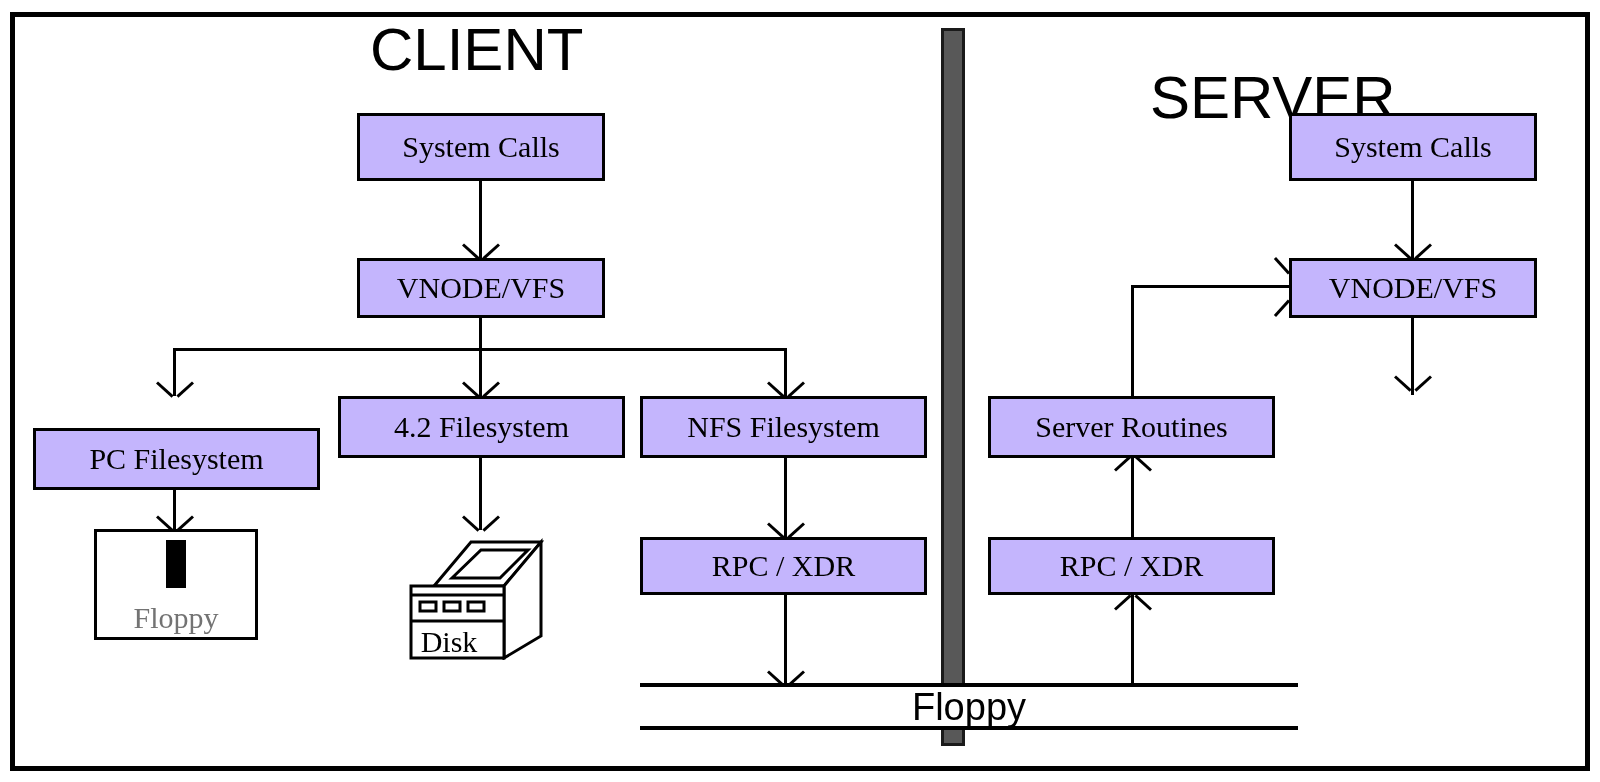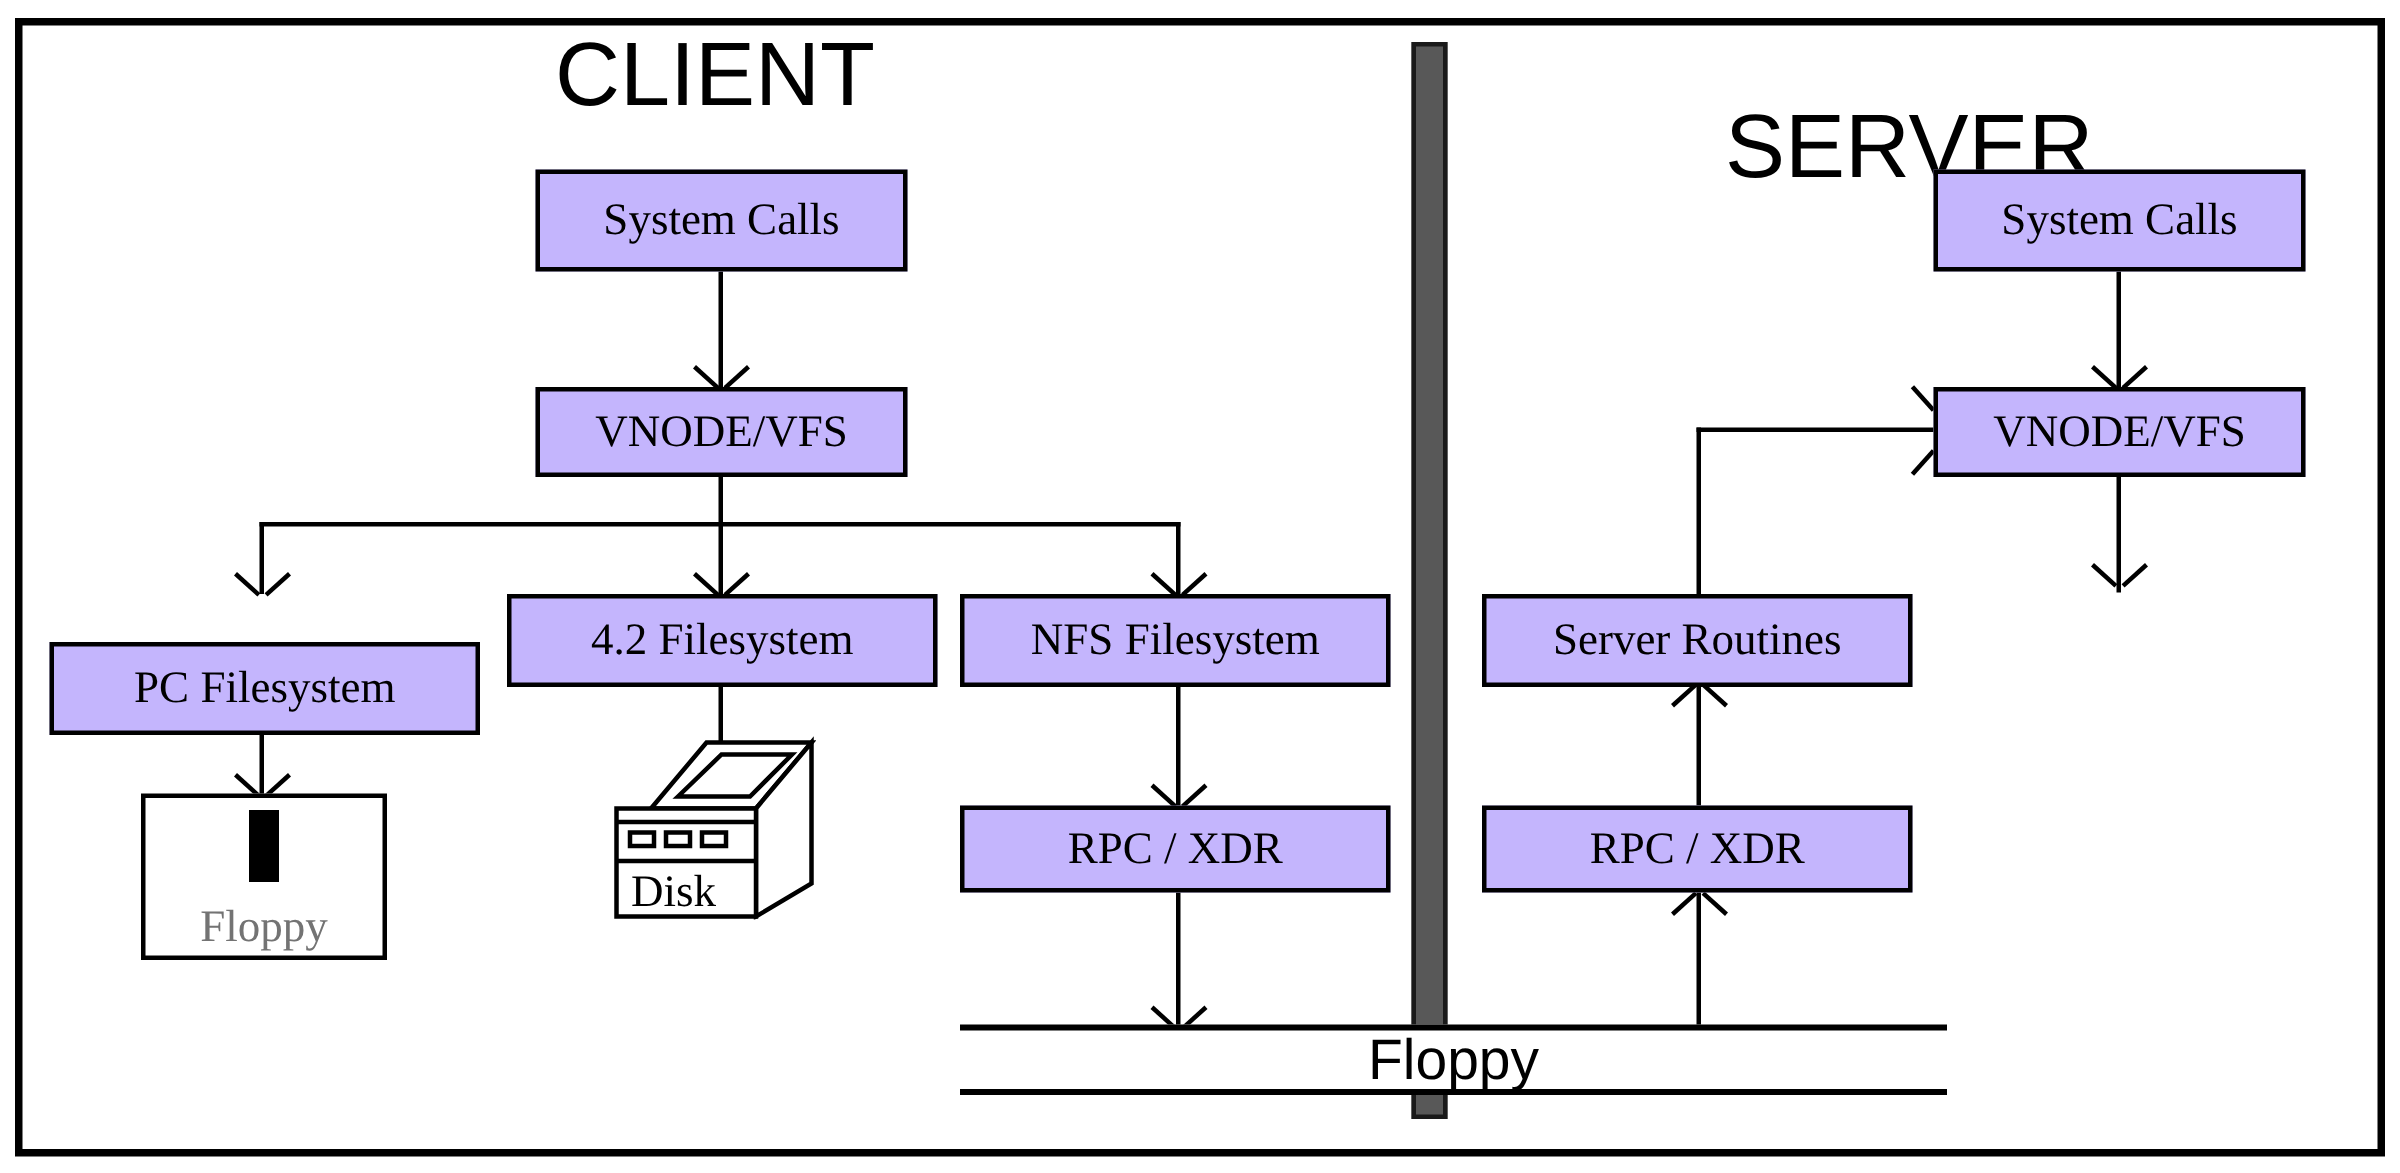--- a/index.html
+++ b/index.html
@@ -196,7 +196,7 @@
   .disk {
     position: absolute;
     left: 396px;
-    top: 482px;
+    top: 529px;
     width: 148px;
     height: 131px;
     z-index: 4;

